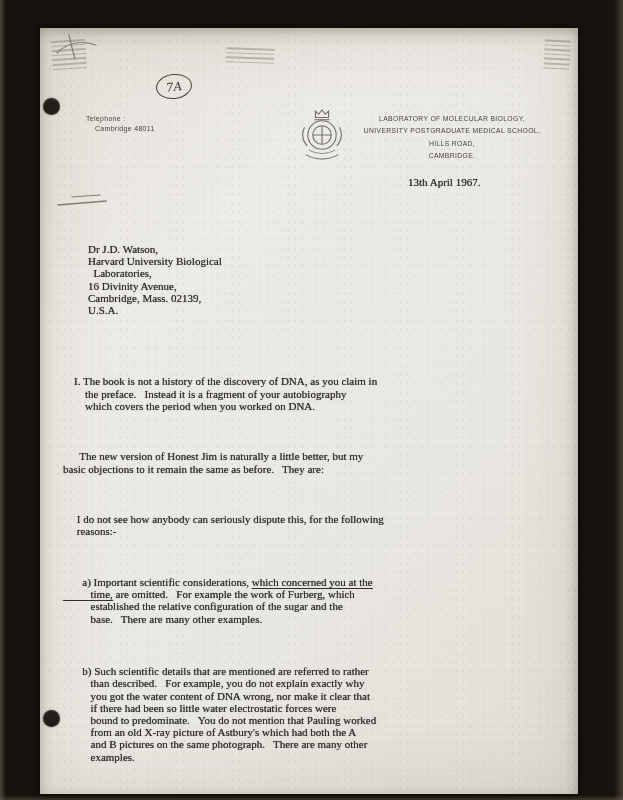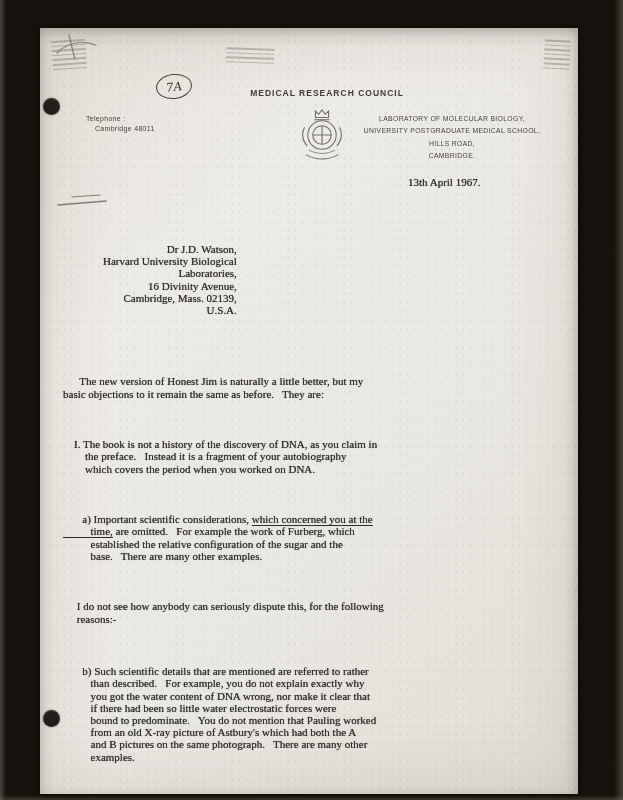--- a/index.html
+++ b/index.html
@@ -122,7 +122,6 @@
 
   <div class="page-mark">7A</div>
 
-  <div class="mrc-title">MEDICAL RESEARCH COUNCIL</div>
 
   <div class="phone">
     <div>Telephone :</div>

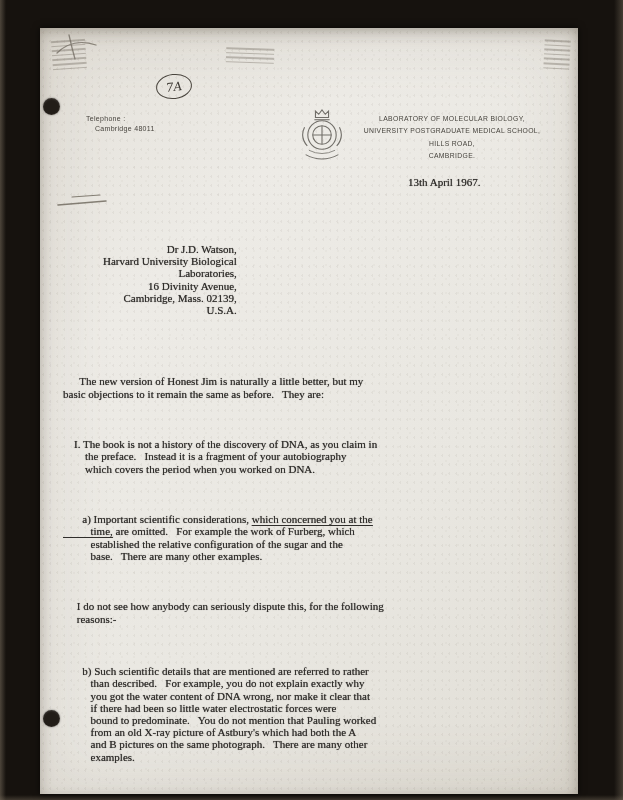--- a/index.html
+++ b/index.html
@@ -64,7 +64,7 @@
     font-size:12px;color:#3c3833;
   }
 
-  .recipient{position:absolute;top:215px;left:63px;text-align:right;}
+  .recipient{position:absolute;top:215px;left:48px;}
   .letter-body{position:absolute;top:309px;left:23px;width:513px;}
   .para{margin-top:14px;}
   .para-tight{margin-top:16px;}

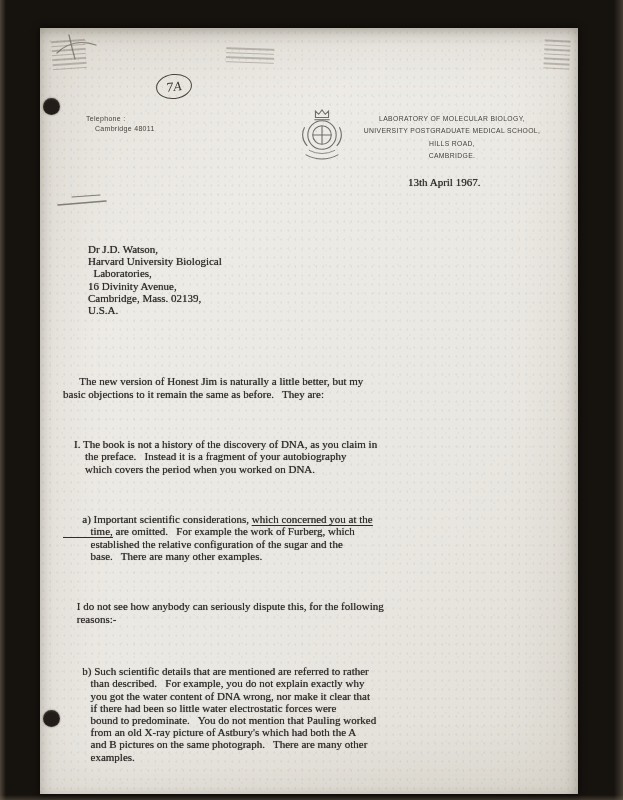--- a/index.html
+++ b/index.html
@@ -158,11 +158,11 @@
 U.S.A.</div>
 
   <div class="letter-body typewriter">
-    <div class="para">      The new version of Honest Jim is naturally a little better, but my
-basic objections to it remain the same as before.   They are:</div>
     <div class="para">    I. The book is not a history of the discovery of DNA, as you claim in
         the preface.   Instead it is a fragment of your autobiography
         which covers the period when you worked on DNA.</div>
+    <div class="para">      The new version of Honest Jim is naturally a little better, but my
+basic objections to it remain the same as before.   They are:</div>
     <div class="para"><span>       a) Important scientific considerations, </span><span class="ul">which concerned you at the
           time,</span><span> are omitted.   For example the work of Furberg, which
           established the relative configuration of the sugar and the

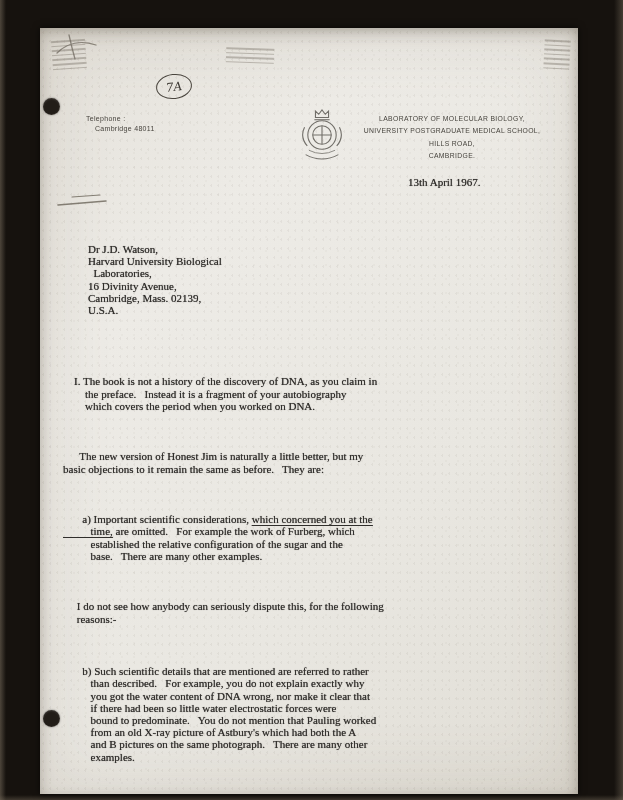--- a/index.html
+++ b/index.html
@@ -163,12 +163,12 @@
         which covers the period when you worked on DNA.</div>
     <div class="para">      The new version of Honest Jim is naturally a little better, but my
 basic objections to it remain the same as before.   They are:</div>
+    <div class="para">     I do not see how anybody can seriously dispute this, for the following
+     reasons:-</div>
     <div class="para"><span>       a) Important scientific considerations, </span><span class="ul">which concerned you at the
           time,</span><span> are omitted.   For example the work of Furberg, which
           established the relative configuration of the sugar and the
           base.   There are many other examples.</span></div>
-    <div class="para">     I do not see how anybody can seriously dispute this, for the following
-     reasons:-</div>
     <div class="para-tight">       b) Such scientific details that are mentioned are referred to rather
           than described.   For example, you do not explain exactly why
           you got the water content of DNA wrong, nor make it clear that

